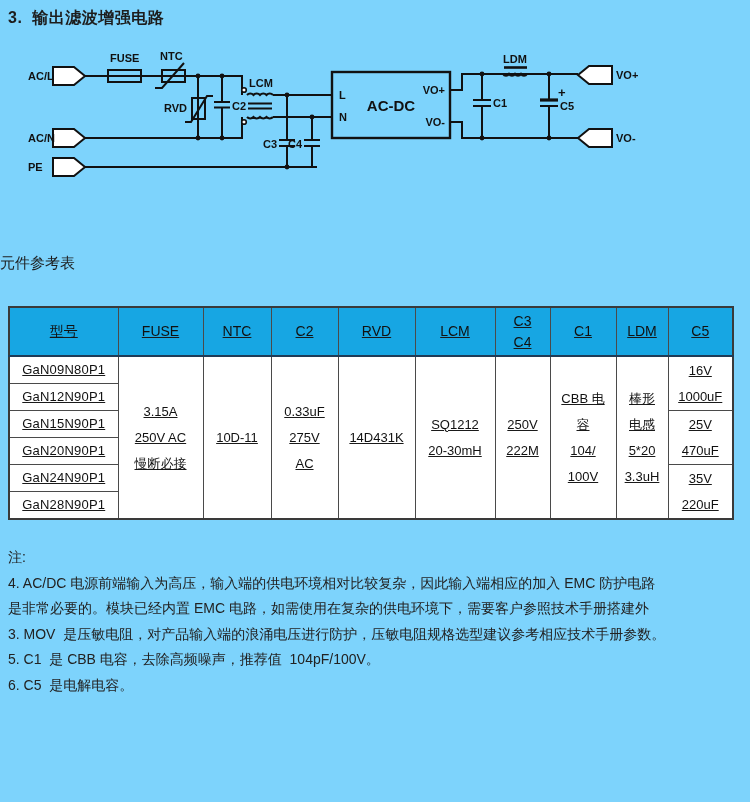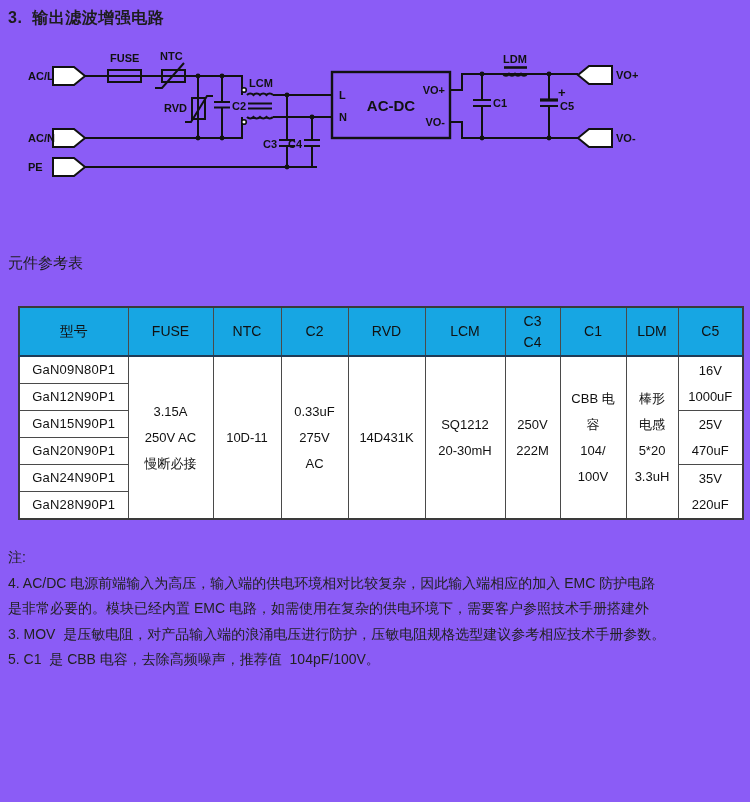--- a/index.html
+++ b/index.html
@@ -4,7 +4,7 @@
 <style>
   html,body{margin:0;padding:0;background:#ffffff;}
   body{font-family:"Liberation Sans","DejaVu Sans",sans-serif;color:#1a1a1a;}
-  #page{position:relative;width:750px;height:802px;background:#8b5cf6;overflow:hidden;}
+  #page{position:relative;width:750px;height:802px;background:#7dd3fc;overflow:hidden;}
 
   .doc-title{position:absolute;left:8px;top:8px;font-size:16px;font-weight:600;
              letter-spacing:.5px;white-space:pre;color:#1d1d1d;}

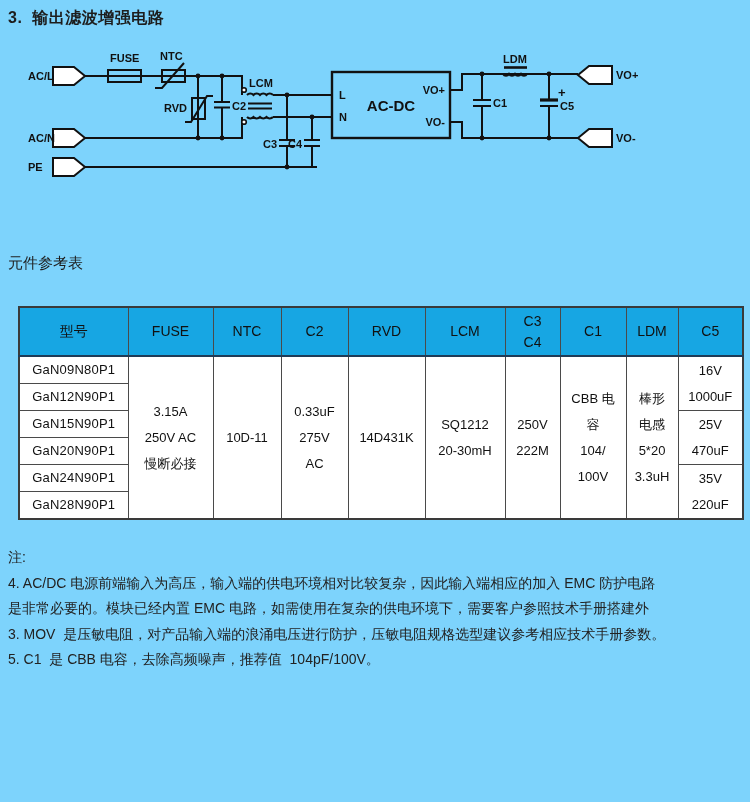--- a/index.html
+++ b/index.html
@@ -8,7 +8,7 @@
 
   .doc-title{position:absolute;left:8px;top:8px;font-size:16px;font-weight:600;
              letter-spacing:.5px;white-space:pre;color:#1d1d1d;}
-  .table-caption{position:absolute;left:8px;top:254px;font-size:15px;font-weight:500;color:#1d1d1d;}
+  .table-caption{position:absolute;left:0;top:254px;font-size:15px;font-weight:500;color:#1d1d1d;}
 
   svg text{font-family:"Liberation Sans","DejaVu Sans",sans-serif;font-weight:bold;fill:#111;}
 

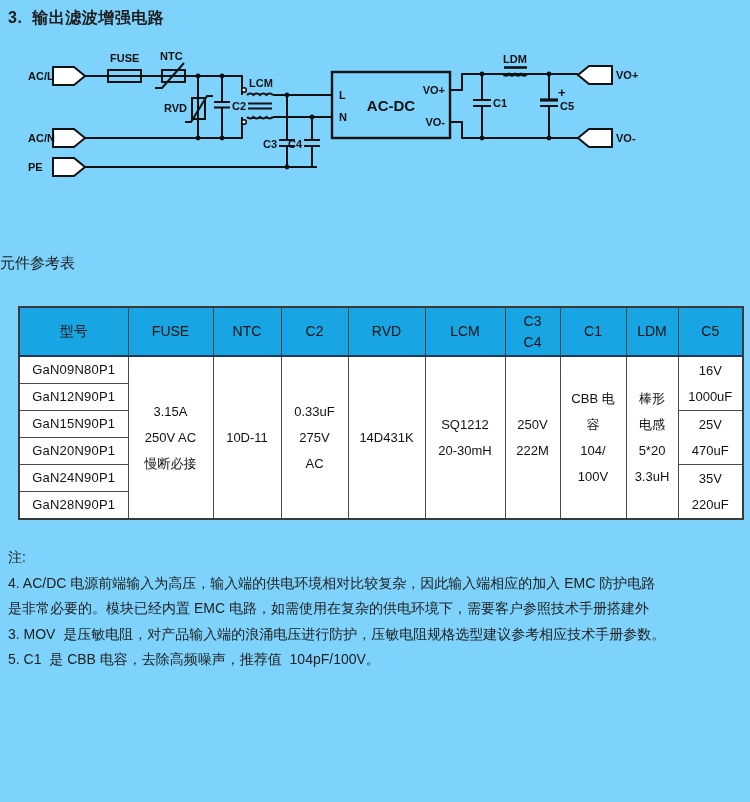--- a/index.html
+++ b/index.html
@@ -12,8 +12,8 @@
 
   svg text{font-family:"Liberation Sans","DejaVu Sans",sans-serif;font-weight:bold;fill:#111;}
 
-  table.ref{position:absolute;left:18px;top:306px;width:724px;border-collapse:collapse;
-            table-layout:fixed;border:2px solid var(--outer,#3a3a3a);}
+  table.ref{position:absolute;left:8px;top:306px;width:724px;border-collapse:collapse;
+            table-layout:fixed;border:2px solid var(--outer,#3a3a3a);text-decoration:underline;}
   table.ref th,table.ref td{border:1px solid var(--grid,#4a4a4a);text-align:center;
             vertical-align:middle;white-space:pre-line;padding:0 2px;color:#111;}
   table.ref th{background:var(--header_bg,#17a6e3);font-size:14px;font-weight:500;

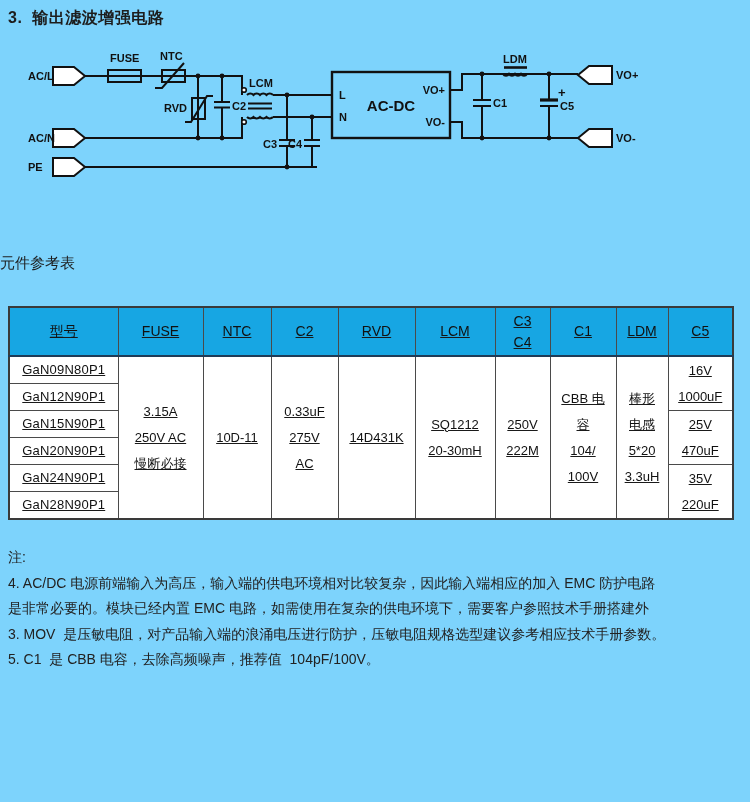--- a/index.html
+++ b/index.html
@@ -218,6 +218,7 @@
       <div class="note-line">是非常必要的。模块已经内置 EMC 电路，如需使用在复杂的供电环境下，需要客户参照技术手册搭建外</div>
       <div class="note-line">3. MOV  是压敏电阻，对产品输入端的浪涌电压进行防护，压敏电阻规格选型建议参考相应技术手册参数。</div>
       <div class="note-line">5. C1  是 CBB 电容，去除高频噪声，推荐值  104pF/100V。</div>
+      <div class="note-line">6. C5  是电解电容。</div>
     </div>
 
 </div>

